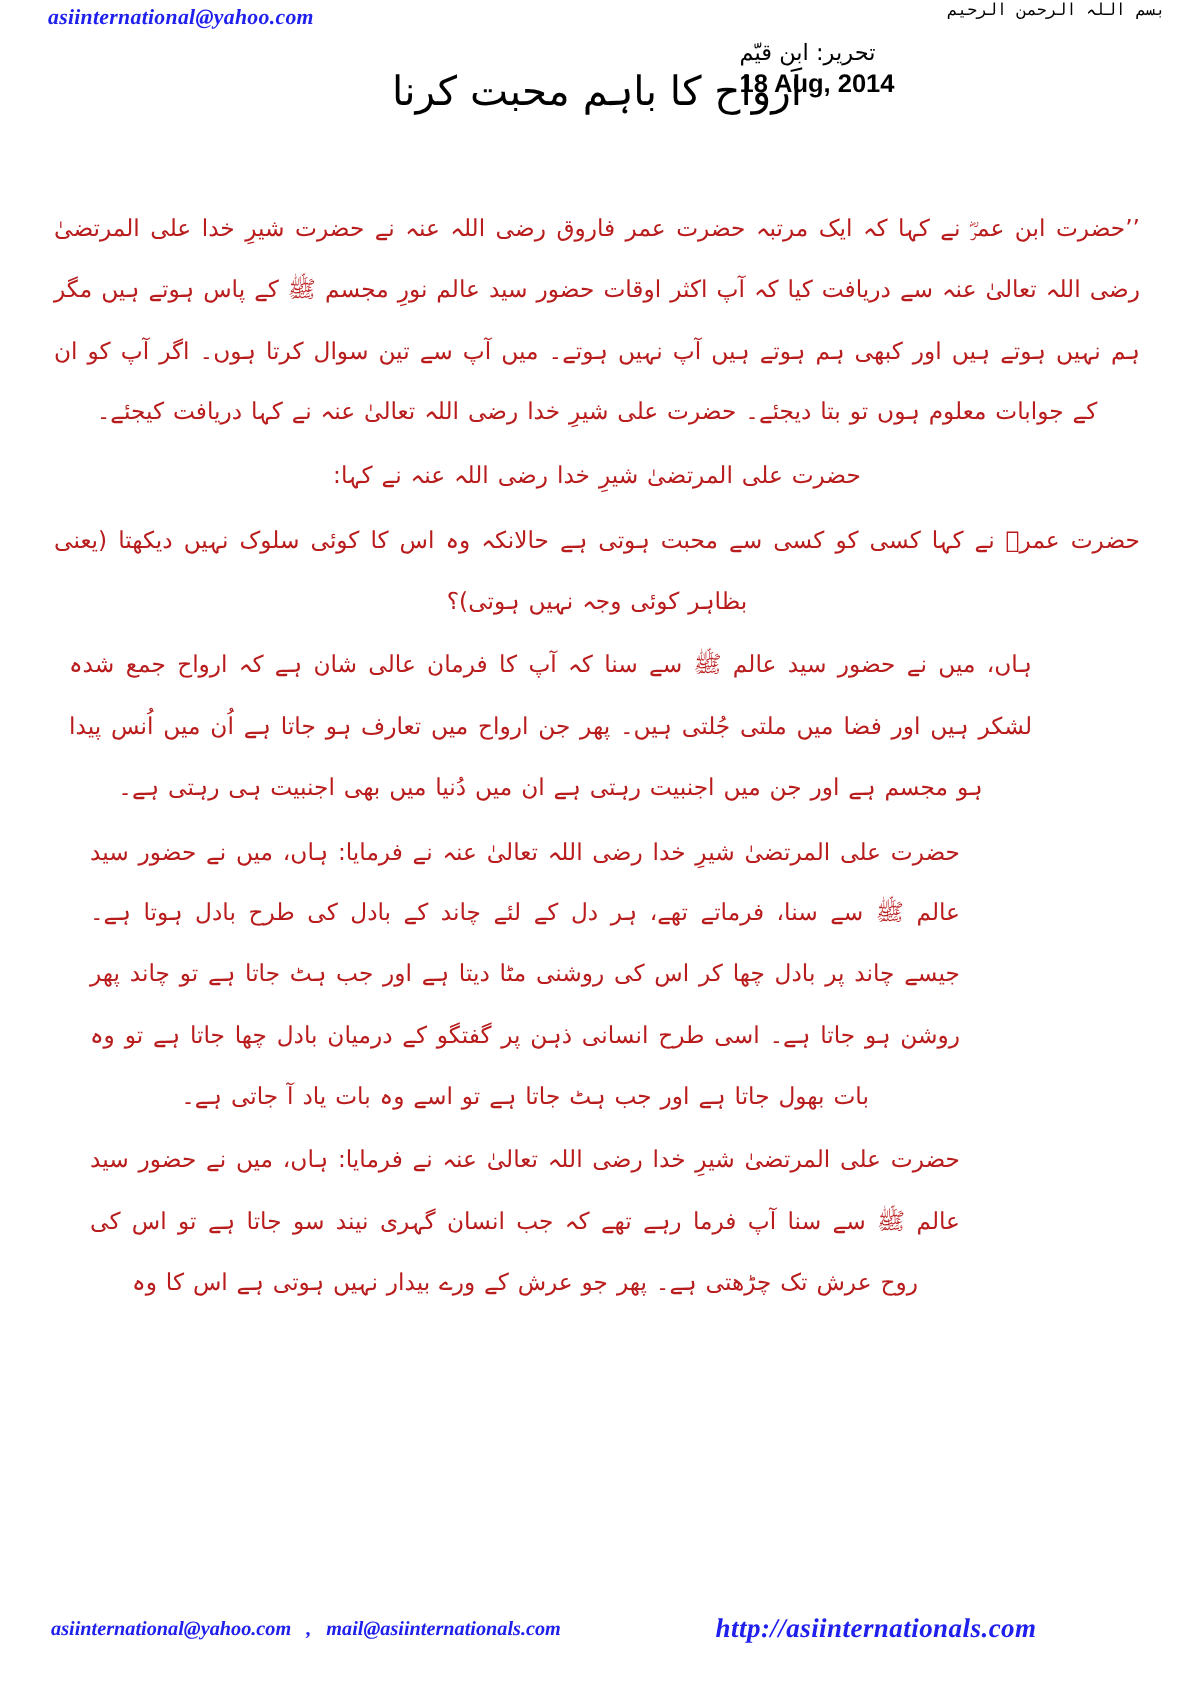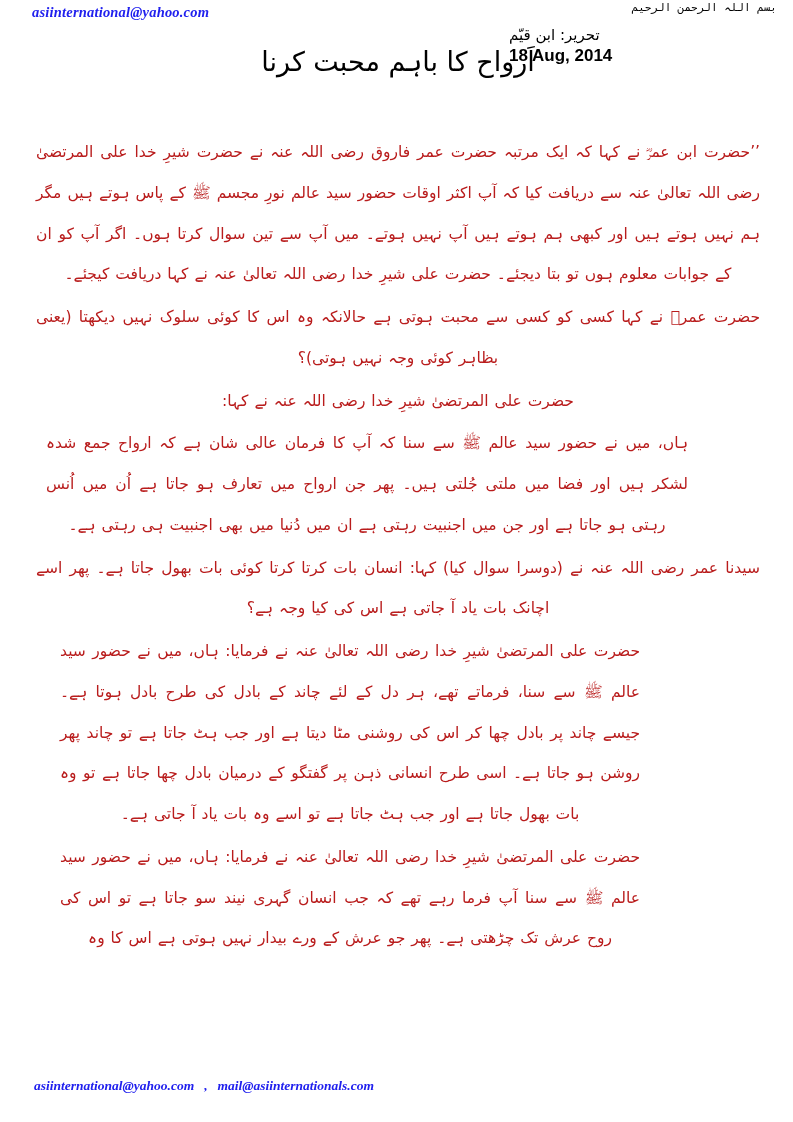--- a/index.html
+++ b/index.html
@@ -62,7 +62,7 @@
   .byline {
     position: absolute;
     top: 26px;
-    right: 24px;
+    right: 40px;
     width: 260px;
     text-align: left;
     direction: rtl;

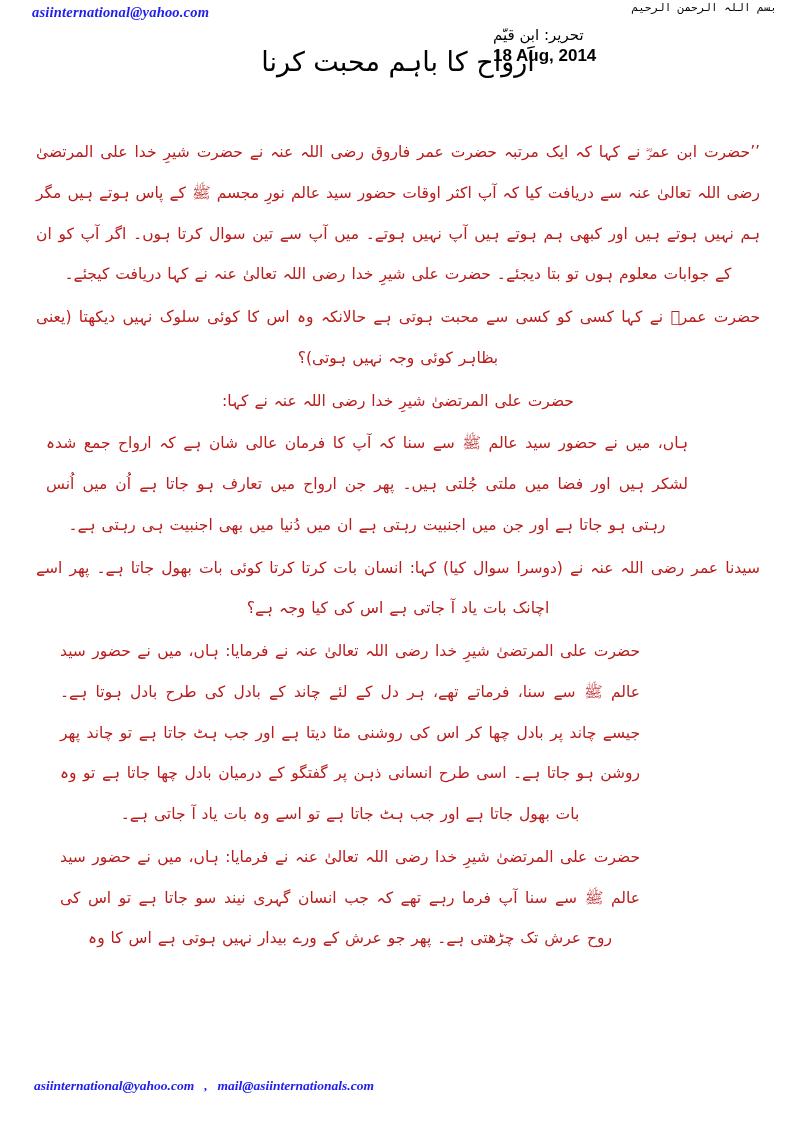--- a/index.html
+++ b/index.html
@@ -199,9 +199,9 @@
 
     <p class="para flush">’’حضرت ابن عمرؓ نے کہا کہ ایک مرتبہ حضرت عمر فاروق رضی اللہ عنہ نے حضرت شیرِ خدا علی المرتضیٰ رضی اللہ تعالیٰ عنہ سے دریافت کیا کہ آپ اکثر اوقات حضور سید عالم نورِ مجسم ﷺ کے پاس ہوتے ہیں مگر ہم نہیں ہوتے ہیں اور کبھی ہم ہوتے ہیں آپ نہیں ہوتے۔ میں آپ سے تین سوال کرتا ہوں۔ اگر آپ کو ان کے جوابات معلوم ہوں تو بتا دیجئے۔ حضرت علی شیرِ خدا رضی اللہ تعالیٰ عنہ نے کہا دریافت کیجئے۔</p>
 
+    <p class="para flush">حضرت علی المرتضیٰ شیرِ خدا رضی اللہ عنہ نے کہا:</p>
+
     <p class="para flush">حضرت عمرؓ نے کہا کسی کو کسی سے محبت ہوتی ہے حالانکہ وہ اس کا کوئی سلوک نہیں دیکھتا (یعنی بظاہر کوئی وجہ نہیں ہوتی)؟</p>
-
-    <p class="para flush">حضرت علی المرتضیٰ شیرِ خدا رضی اللہ عنہ نے کہا:</p>
 
     <p class="para indent">ہاں، میں نے حضور سید عالم ﷺ سے سنا کہ آپ کا فرمان عالی شان ہے کہ ارواح جمع شدہ لشکر ہیں اور فضا میں ملتی جُلتی ہیں۔ پھر جن ارواح میں تعارف ہو جاتا ہے اُن میں اُنس رہتی ہو جاتا ہے اور جن میں اجنبیت رہتی ہے ان میں دُنیا میں بھی اجنبیت ہی رہتی ہے۔</p>
 

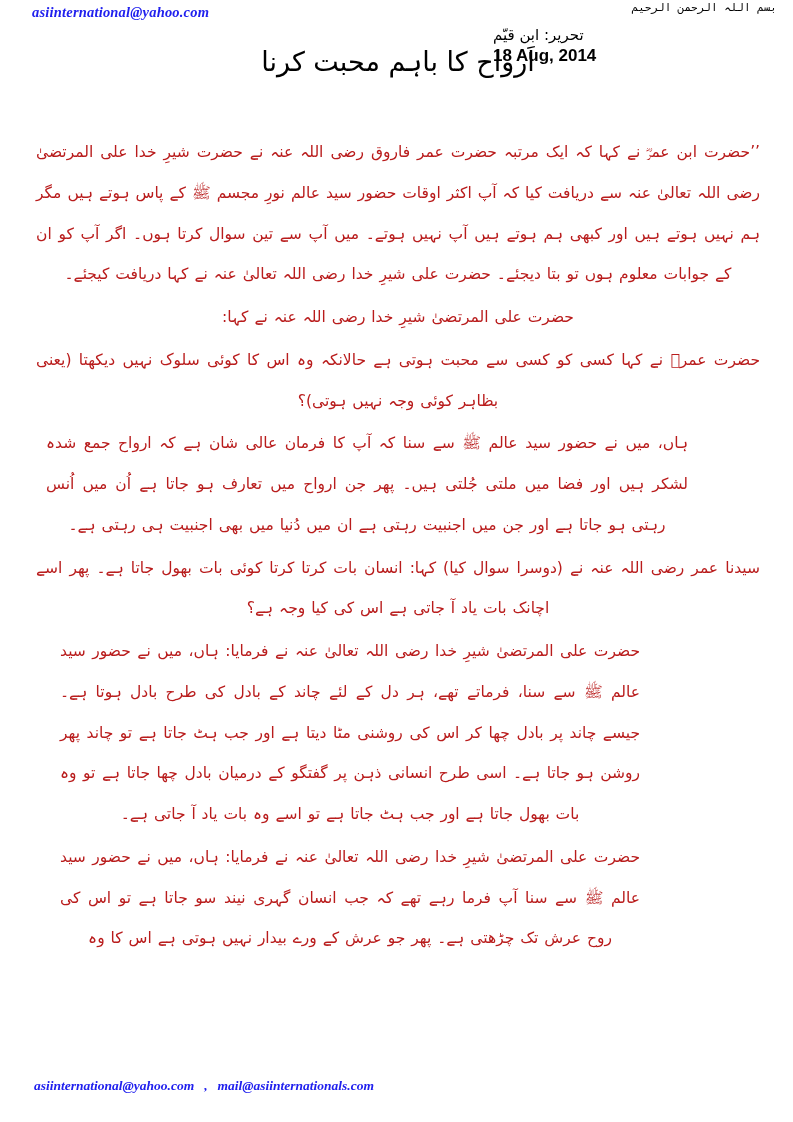--- a/index.html
+++ b/index.html
@@ -203,7 +203,7 @@
 
     <p class="para flush">حضرت عمرؓ نے کہا کسی کو کسی سے محبت ہوتی ہے حالانکہ وہ اس کا کوئی سلوک نہیں دیکھتا (یعنی بظاہر کوئی وجہ نہیں ہوتی)؟</p>
 
-    <p class="para indent">ہاں، میں نے حضور سید عالم ﷺ سے سنا کہ آپ کا فرمان عالی شان ہے کہ ارواح جمع شدہ لشکر ہیں اور فضا میں ملتی جُلتی ہیں۔ پھر جن ارواح میں تعارف ہو جاتا ہے اُن میں اُنس رہتی ہو جاتا ہے اور جن میں اجنبیت رہتی ہے ان میں دُنیا میں بھی اجنبیت ہی رہتی ہے۔</p>
+    <p class="para indent">ہاں، میں نے حضور سید عالم ﷺ سے سنا کہ آپ کا فرمان عالی شان ہے کہ ارواح جمع شدہ لشکر ہیں اور فضا میں ملتی جُلتی ہیں۔ پھر جن ارواح میں تعارف ہو جاتا ہے اُن میں اُنس پیدا ہو مجسم ہے اور جن میں اجنبیت رہتی ہے ان میں دُنیا میں بھی اجنبیت ہی رہتی ہے۔</p>
 
     <p class="para flush">سیدنا عمر رضی اللہ عنہ نے (دوسرا سوال کیا) کہا: انسان بات کرتا کرتا کوئی بات بھول جاتا ہے۔ پھر اسے اچانک بات یاد آ جاتی ہے اس کی کیا وجہ ہے؟</p>
 

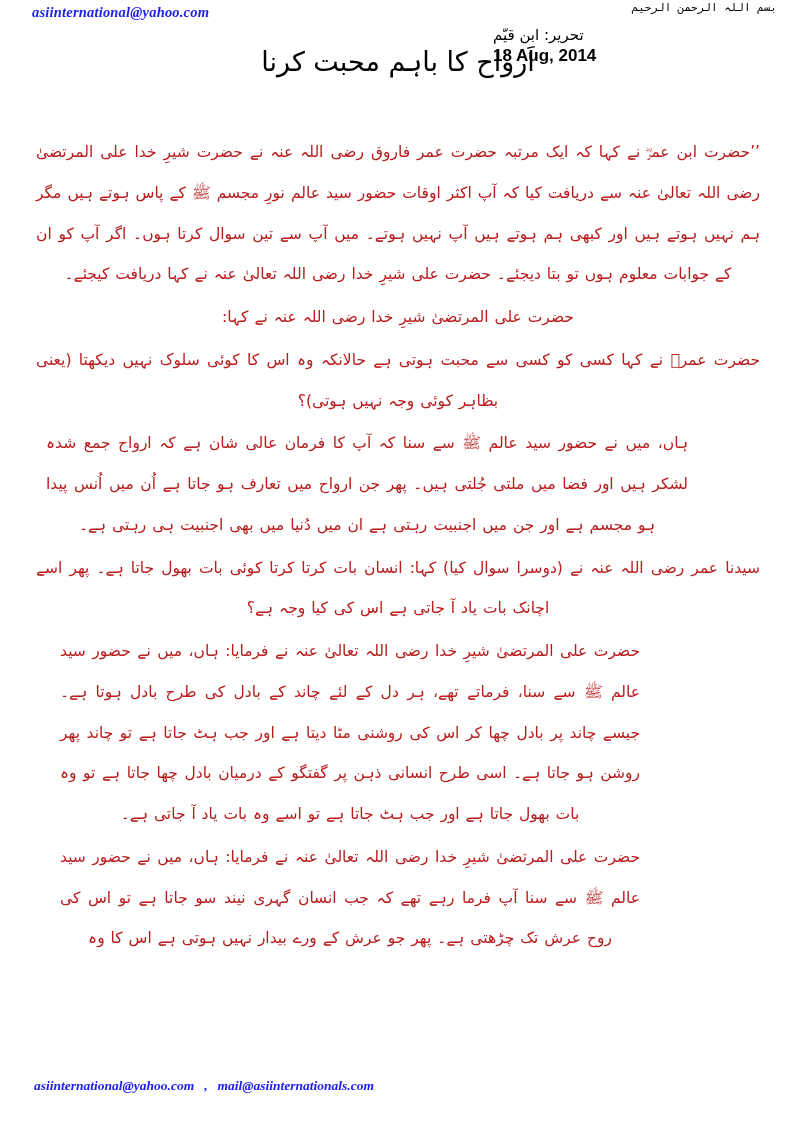--- a/index.html
+++ b/index.html
@@ -205,7 +205,6 @@
 
     <p class="para indent">ہاں، میں نے حضور سید عالم ﷺ سے سنا کہ آپ کا فرمان عالی شان ہے کہ ارواح جمع شدہ لشکر ہیں اور فضا میں ملتی جُلتی ہیں۔ پھر جن ارواح میں تعارف ہو جاتا ہے اُن میں اُنس پیدا ہو مجسم ہے اور جن میں اجنبیت رہتی ہے ان میں دُنیا میں بھی اجنبیت ہی رہتی ہے۔</p>
 
-    <p class="para flush">سیدنا عمر رضی اللہ عنہ نے (دوسرا سوال کیا) کہا: انسان بات کرتا کرتا کوئی بات بھول جاتا ہے۔ پھر اسے اچانک بات یاد آ جاتی ہے اس کی کیا وجہ ہے؟</p>
 
     <p class="para indent-wide">حضرت علی المرتضیٰ شیرِ خدا رضی اللہ تعالیٰ عنہ نے فرمایا: ہاں، میں نے حضور سید عالم ﷺ سے سنا، فرماتے تھے، ہر دل کے لئے چاند کے بادل کی طرح بادل ہوتا ہے۔ جیسے چاند پر بادل چھا کر اس کی روشنی مٹا دیتا ہے اور جب ہٹ جاتا ہے تو چاند پھر روشن ہو جاتا ہے۔ اسی طرح انسانی ذہن پر گفتگو کے درمیان بادل چھا جاتا ہے تو وہ بات بھول جاتا ہے اور جب ہٹ جاتا ہے تو اسے وہ بات یاد آ جاتی ہے۔</p>
 

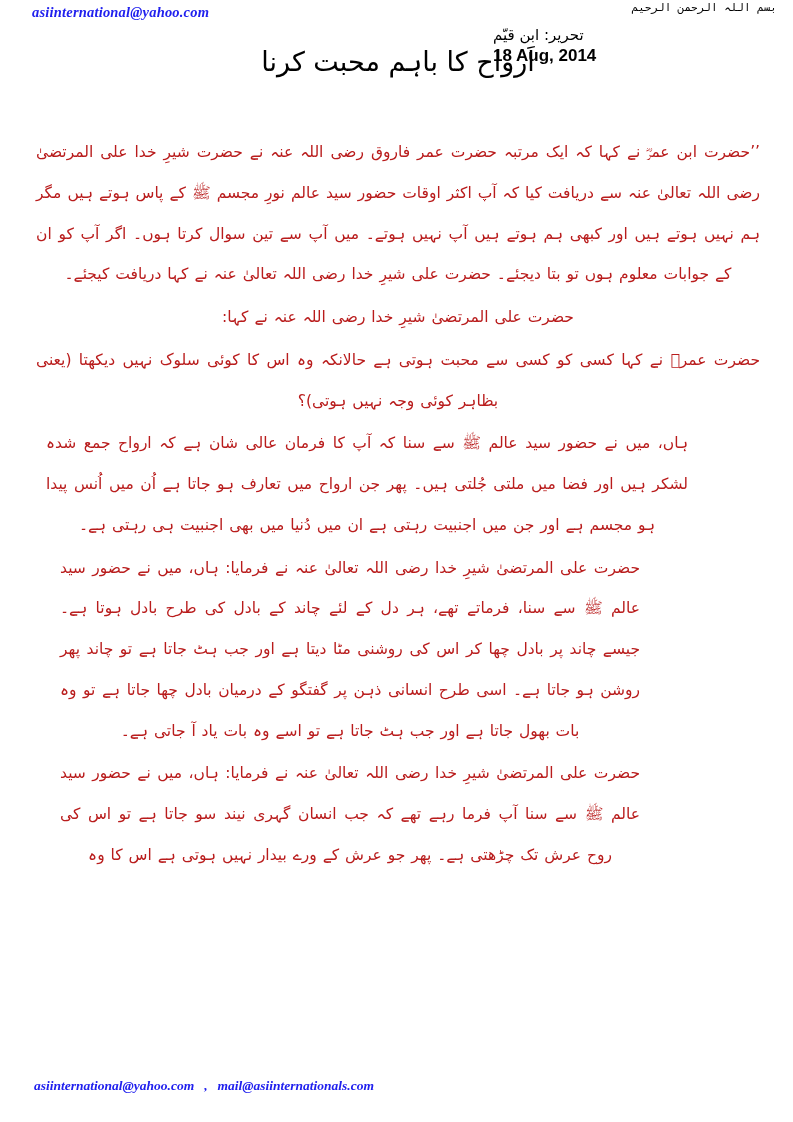--- a/index.html
+++ b/index.html
@@ -216,6 +216,7 @@
     <div class="footer-emails">
       <span>asiinternational@yahoo.com</span><span class="footer-sep">,</span><span>mail@asiinternationals.com</span>
     </div>
+    <div class="footer-url">http://asiinternationals.com</div>
   </div>
 
 </div>

